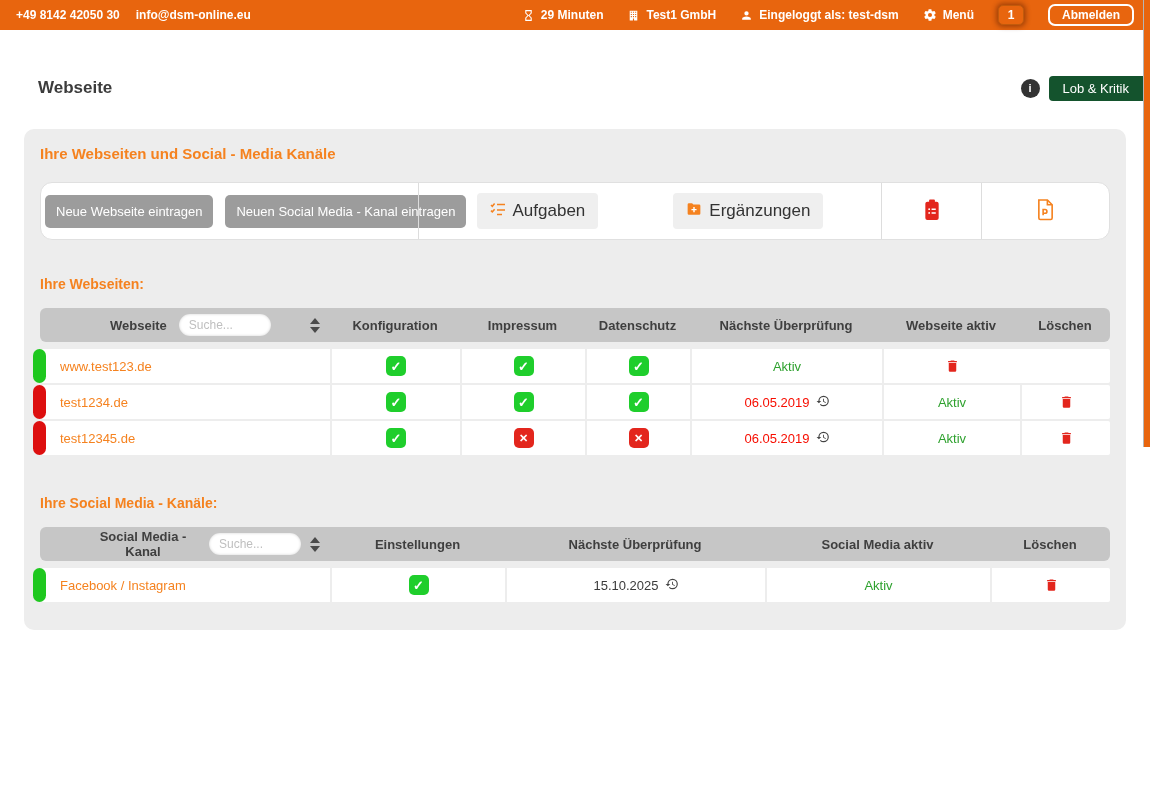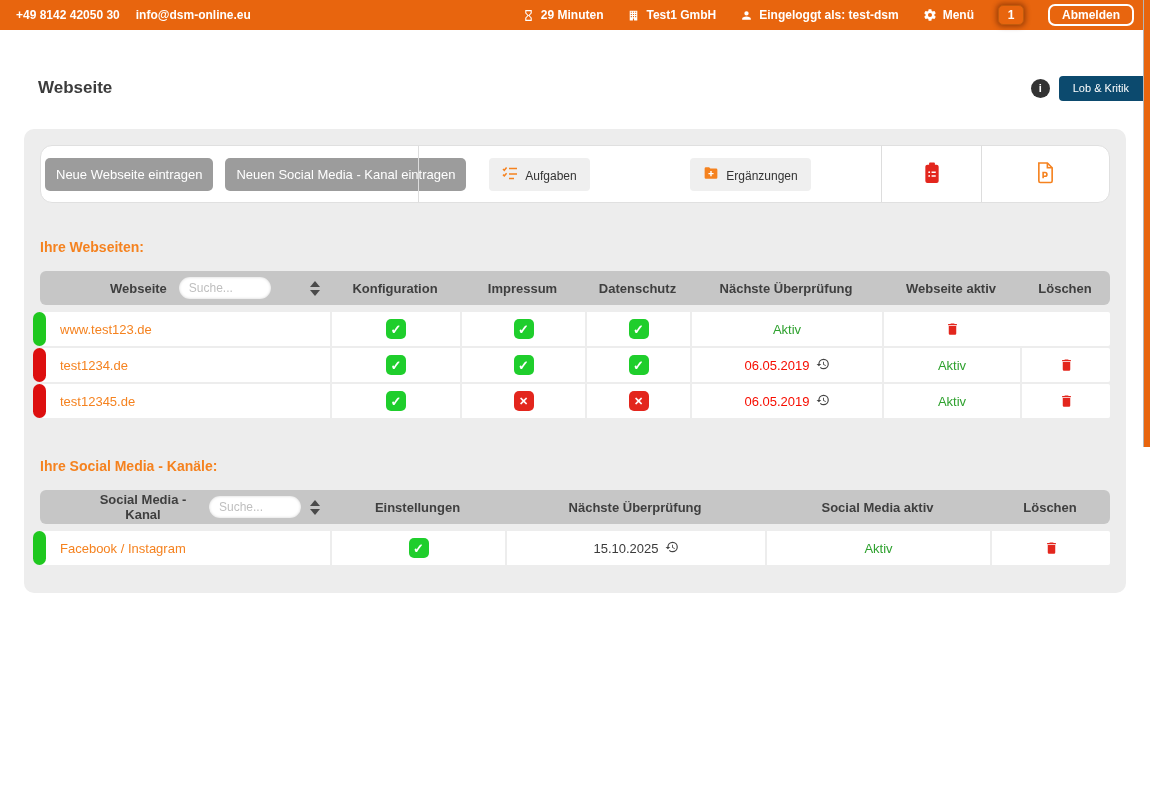--- a/index.html
+++ b/index.html
@@ -25,7 +25,7 @@
   .page-title{font-size:17px;font-weight:bold;color:#3C3C3C;}
   .head-right{margin-left:auto;display:flex;align-items:center;gap:9px;}
   .info-circle{width:19px;height:19px;border-radius:50%;background:#333;color:#fff;font-size:11px;font-weight:bold;display:flex;align-items:center;justify-content:center;cursor:pointer;}
-  .feedback-btn{background:#0c4a6e;color:#fff;font-size:11px;border:none;border-radius:4px 0 0 4px;height:25px;padding:0 14px 0 14px;margin-right:7px;font-family:inherit;cursor:pointer;}
+  .feedback-btn{background:#14532d;color:#fff;font-size:13px;border:none;border-radius:4px 0 0 4px;height:25px;padding:0 14px 0 14px;margin-right:7px;font-family:inherit;cursor:pointer;}
 
   
   .card{margin:28px 24px 0;background:var(--card-bg);border-radius:10px;padding:16px 16px 26px;}

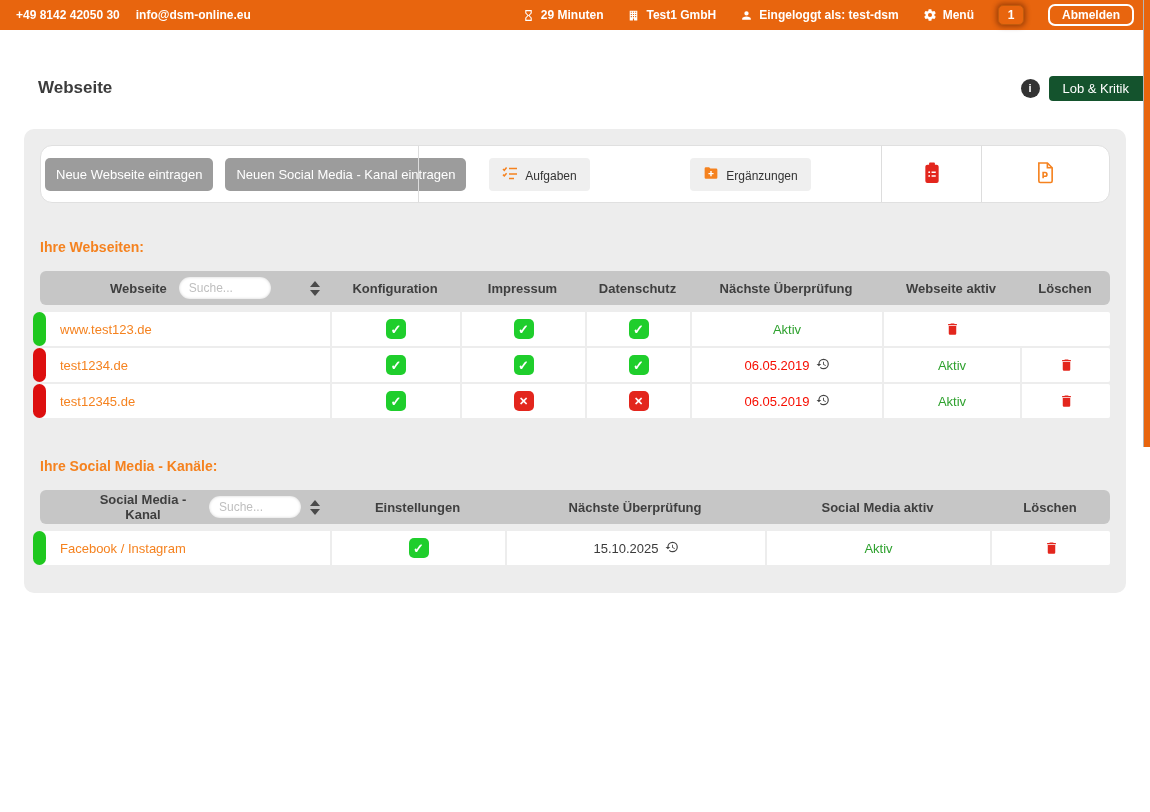--- a/index.html
+++ b/index.html
@@ -135,6 +135,7 @@
   </div>
 
   <div class="card">
+    <div class="card-heading">Ihre Webseiten und Social - Media Kanäle</div>
 
     <div class="toolbar">
       <div class="tool-sec sec1">

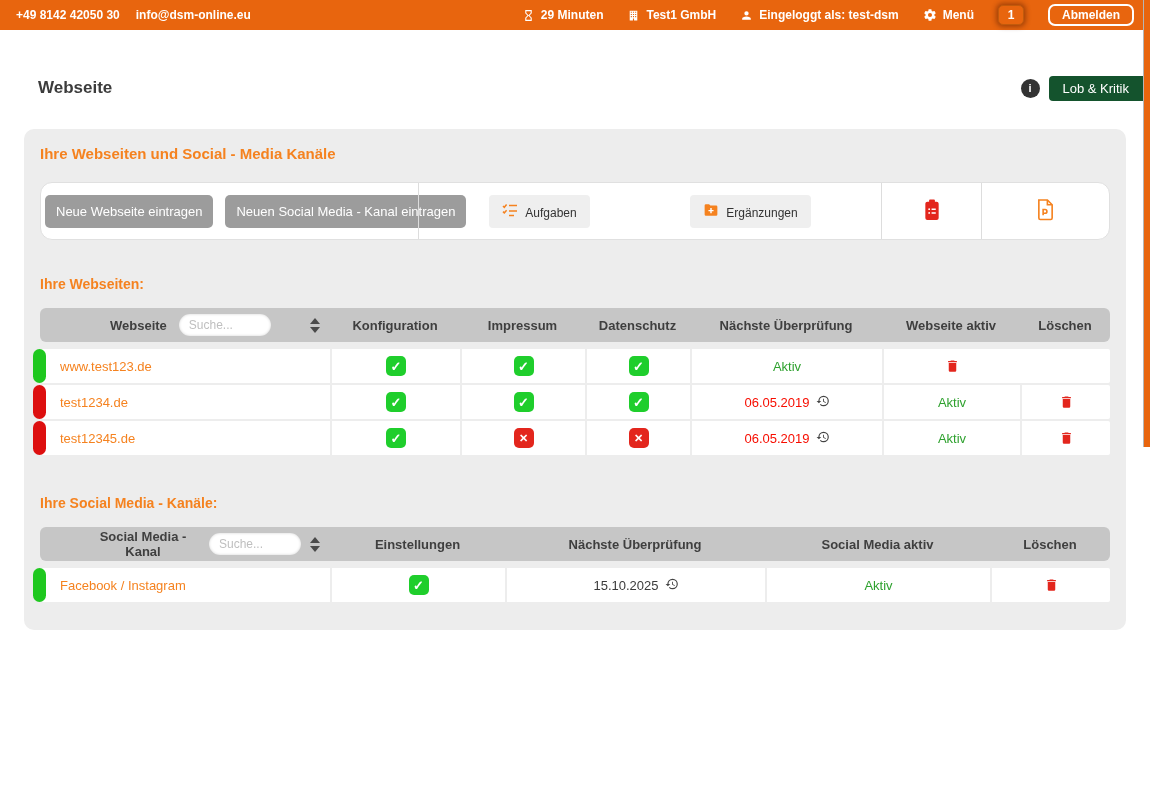--- a/index.html
+++ b/index.html
@@ -39,7 +39,7 @@
   .sec3{width:100px;border-left:1px solid #ddd;justify-content:center;}
   .sec4{flex:1;border-left:1px solid #ddd;justify-content:center;}
   .gray-btn{background:var(--gray-button);color:#fff;border:none;border-radius:5px;font-size:13px;padding:9px 11px;font-family:inherit;cursor:pointer;white-space:nowrap;}
-  .light-btn{background:#EFEFEF;color:#333;border:none;border-radius:4px;font-size:12px;padding:8px 13px;font-family:inherit;cursor:pointer;display:flex;align-items:flex-end;gap:7px;white-space:nowrap;}
+  .light-btn{background:#EFEFEF;color:#333;border:none;border-radius:4px;font-size:17px;padding:8px 13px;font-family:inherit;cursor:pointer;display:flex;align-items:center;gap:7px;white-space:nowrap;}
   .icon-btn{background:none;border:none;cursor:pointer;padding:4px;display:flex;}
 
   

